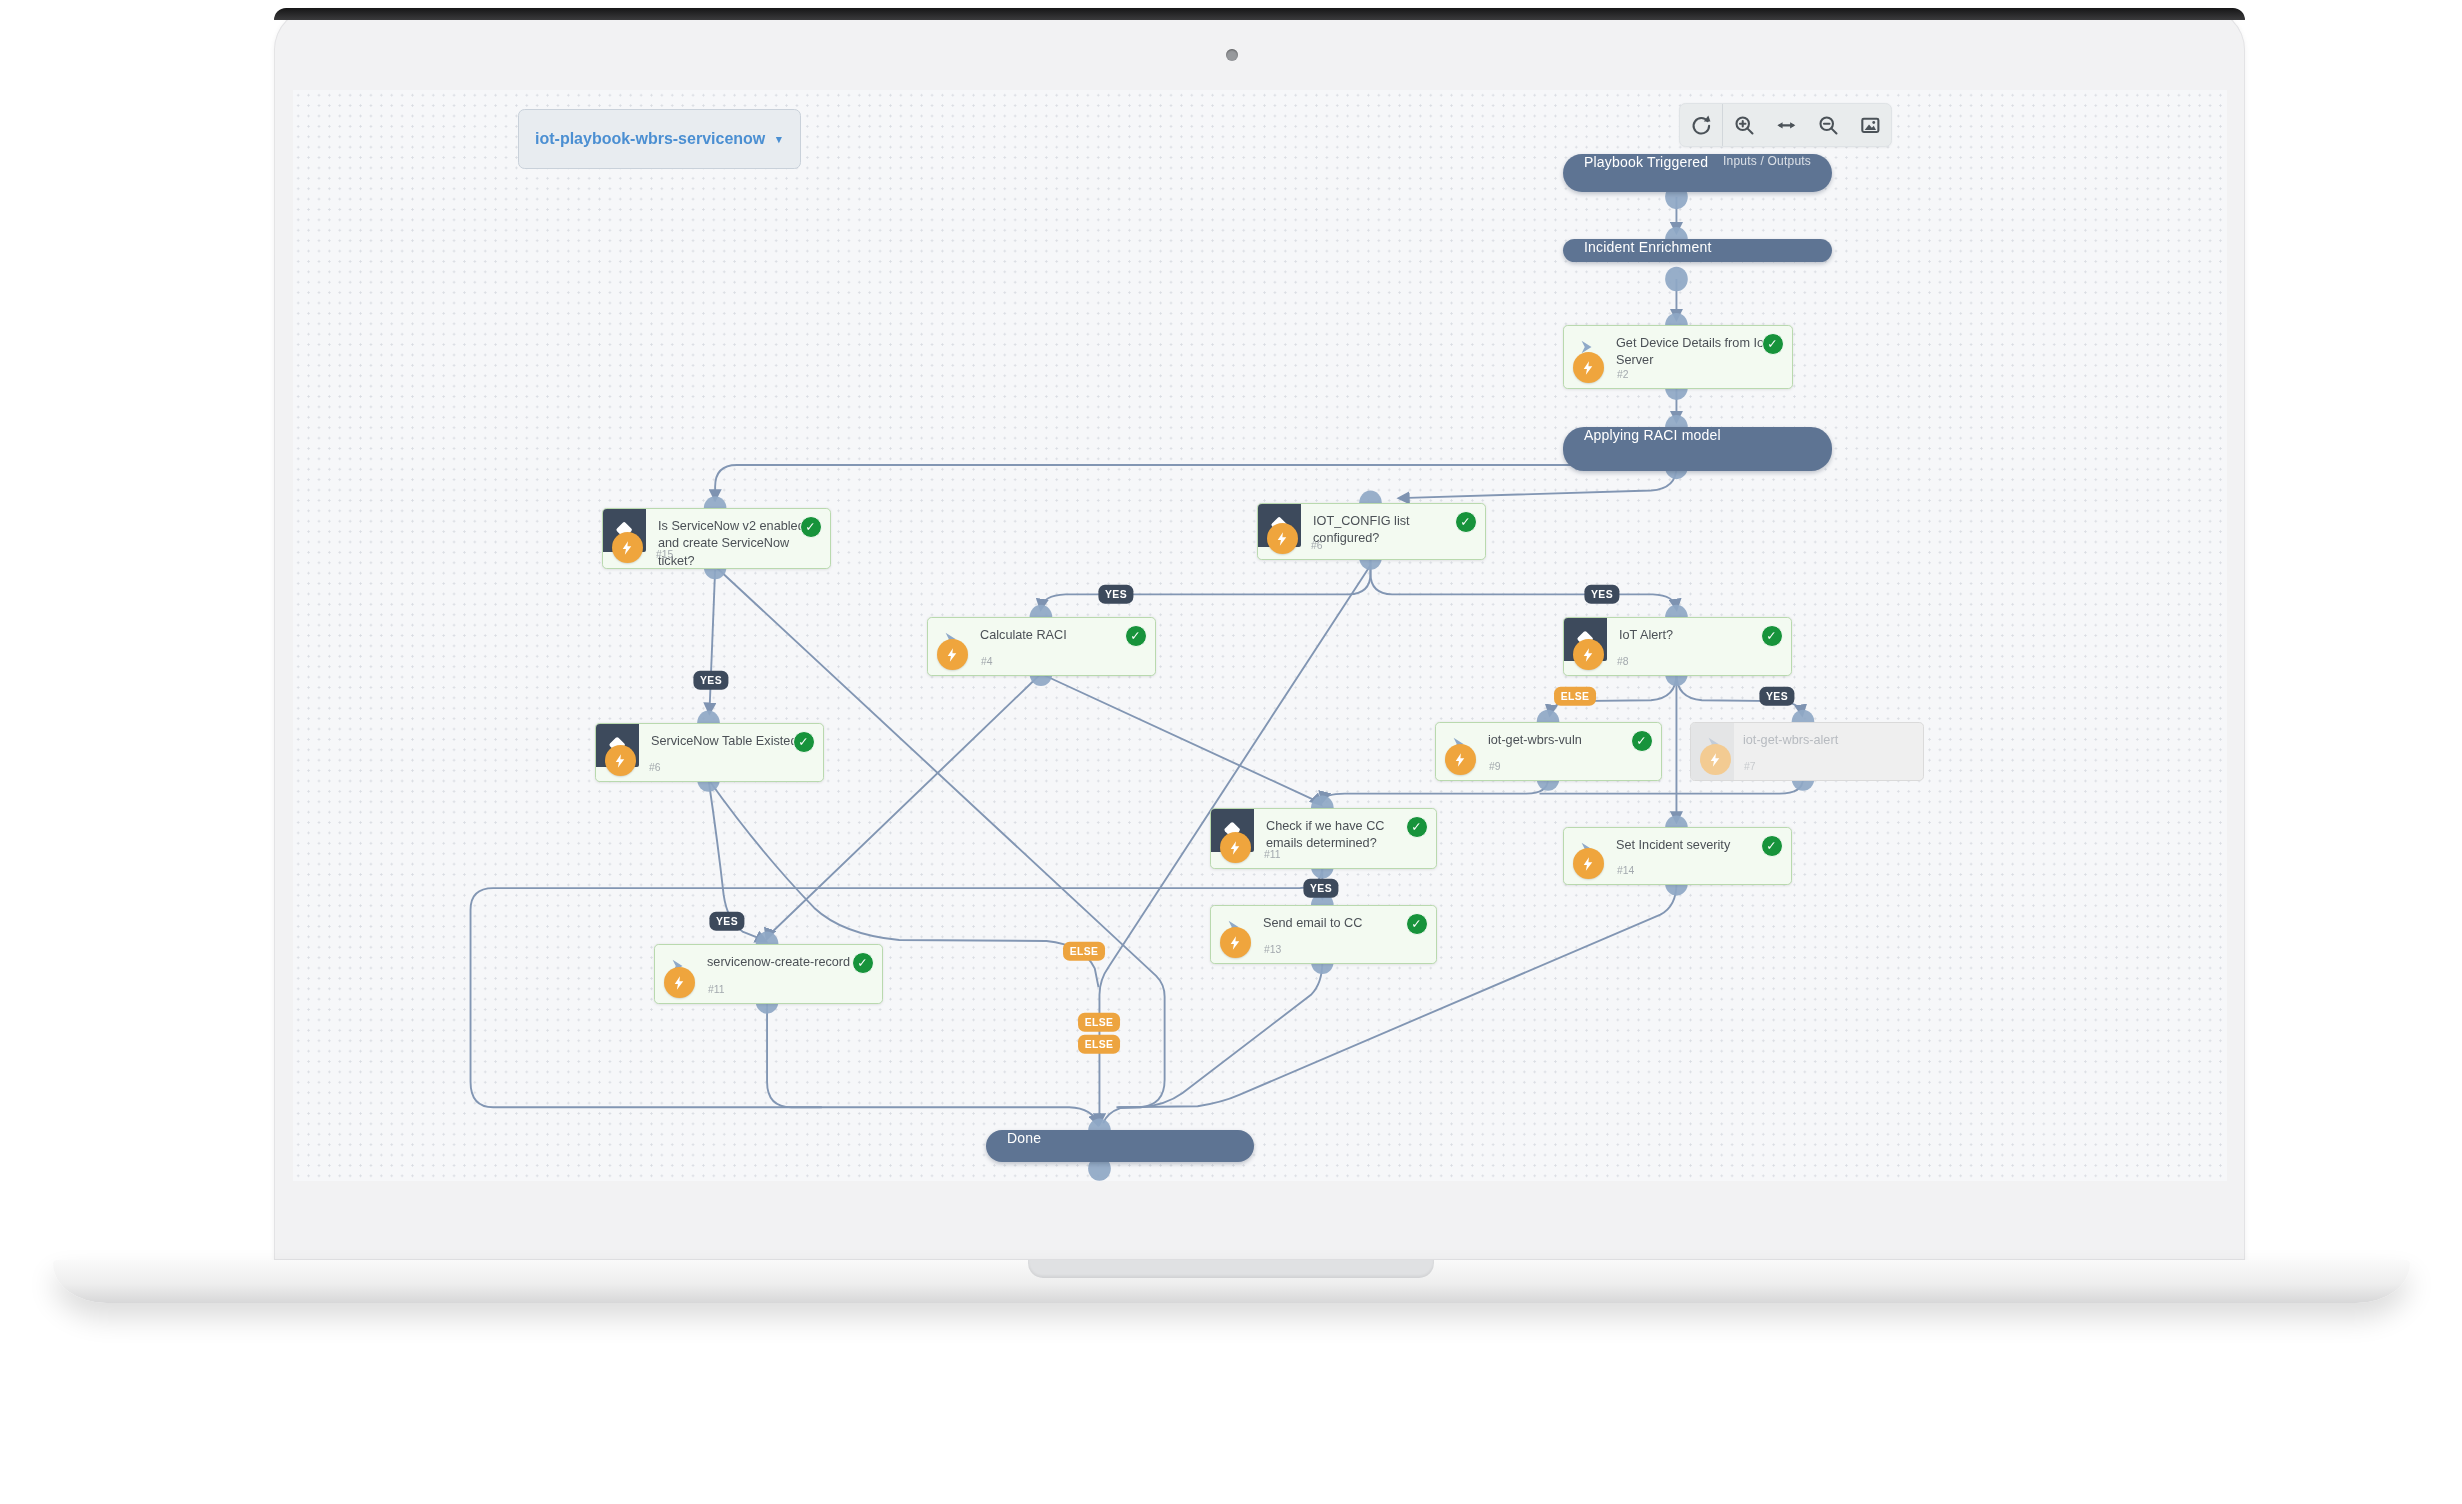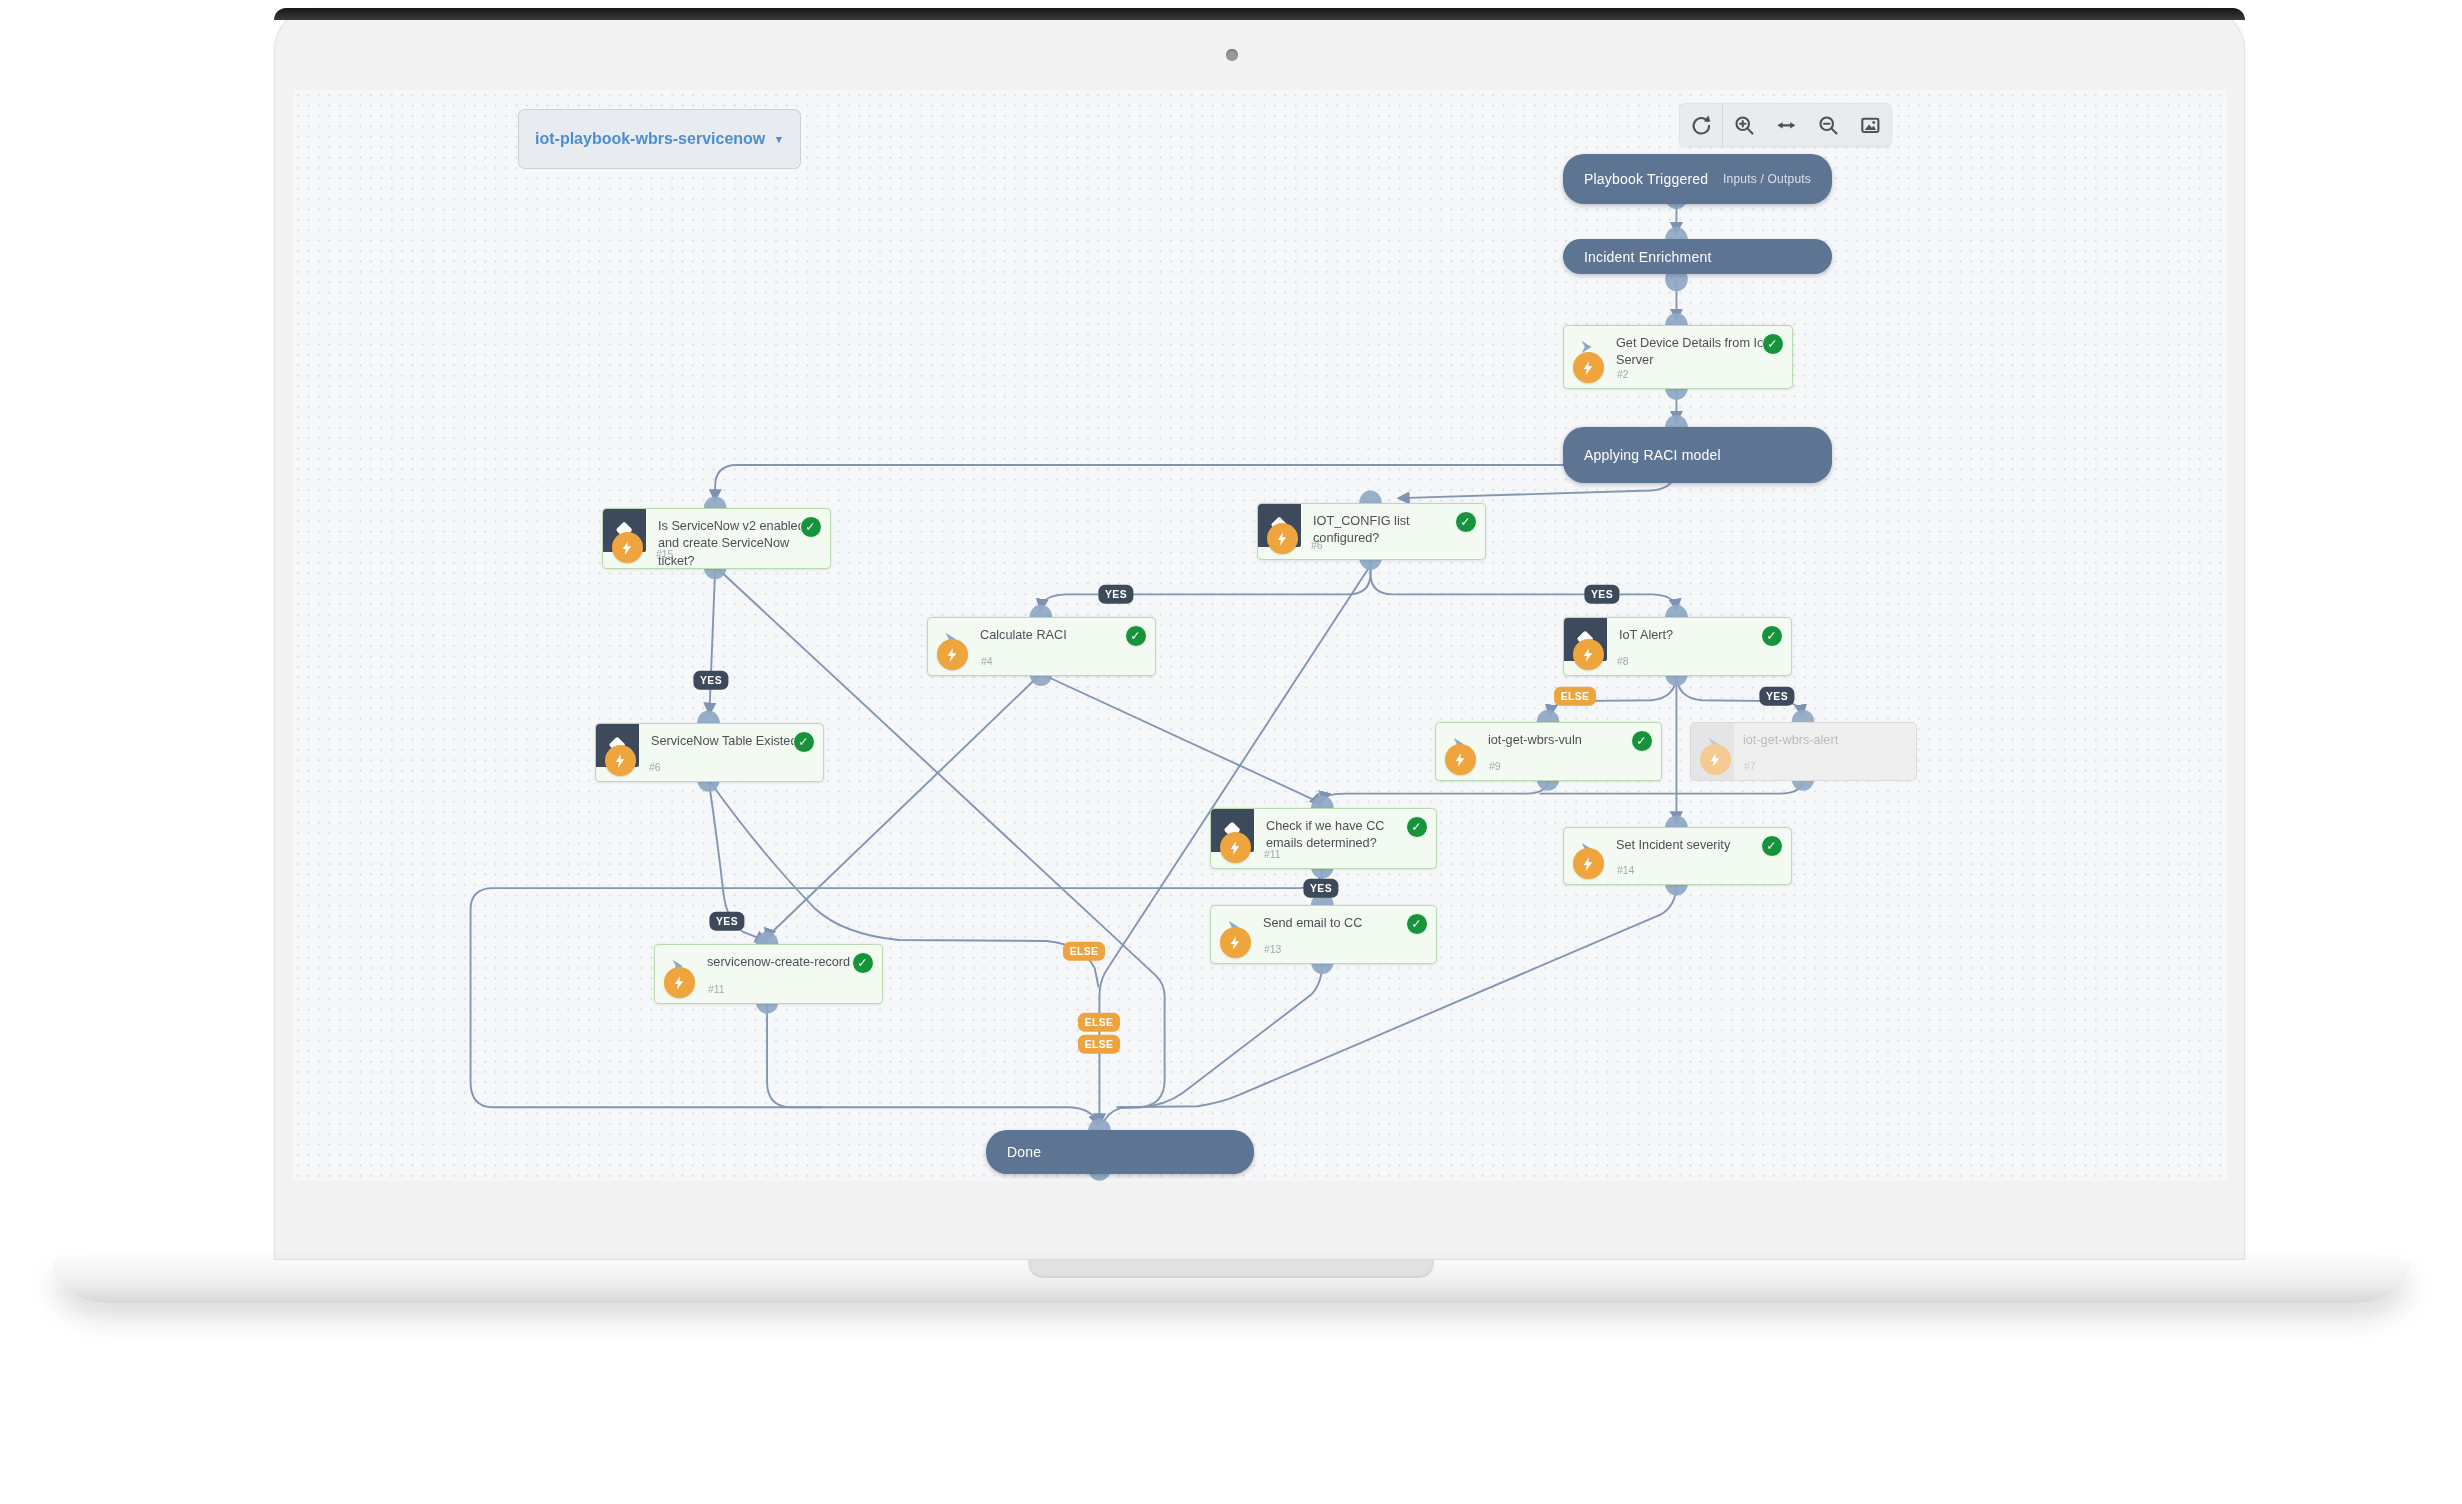--- a/index.html
+++ b/index.html
@@ -41,8 +41,8 @@
   .tbtn svg .fl{fill:#4b5258;stroke:none;}
 
   
-  .pill{position:absolute;display:flex;align-items:center;background:#5e7493;color:#fff;
-       border-radius:21px;padding:6px 21px;font-size:14px;letter-spacing:0.2px;
+  .pill{position:absolute;display:flex;background:#5e7493;color:#fff;
+       border-radius:21px;padding:0 21px;font-size:14px;letter-spacing:0.2px;
        box-shadow:0 1.9px 4.7px rgba(40,55,80,.28);cursor:pointer;}
   .pill .aux{margin-left:auto;font-size:12px;color:rgba(255,255,255,.78);cursor:pointer;}
 

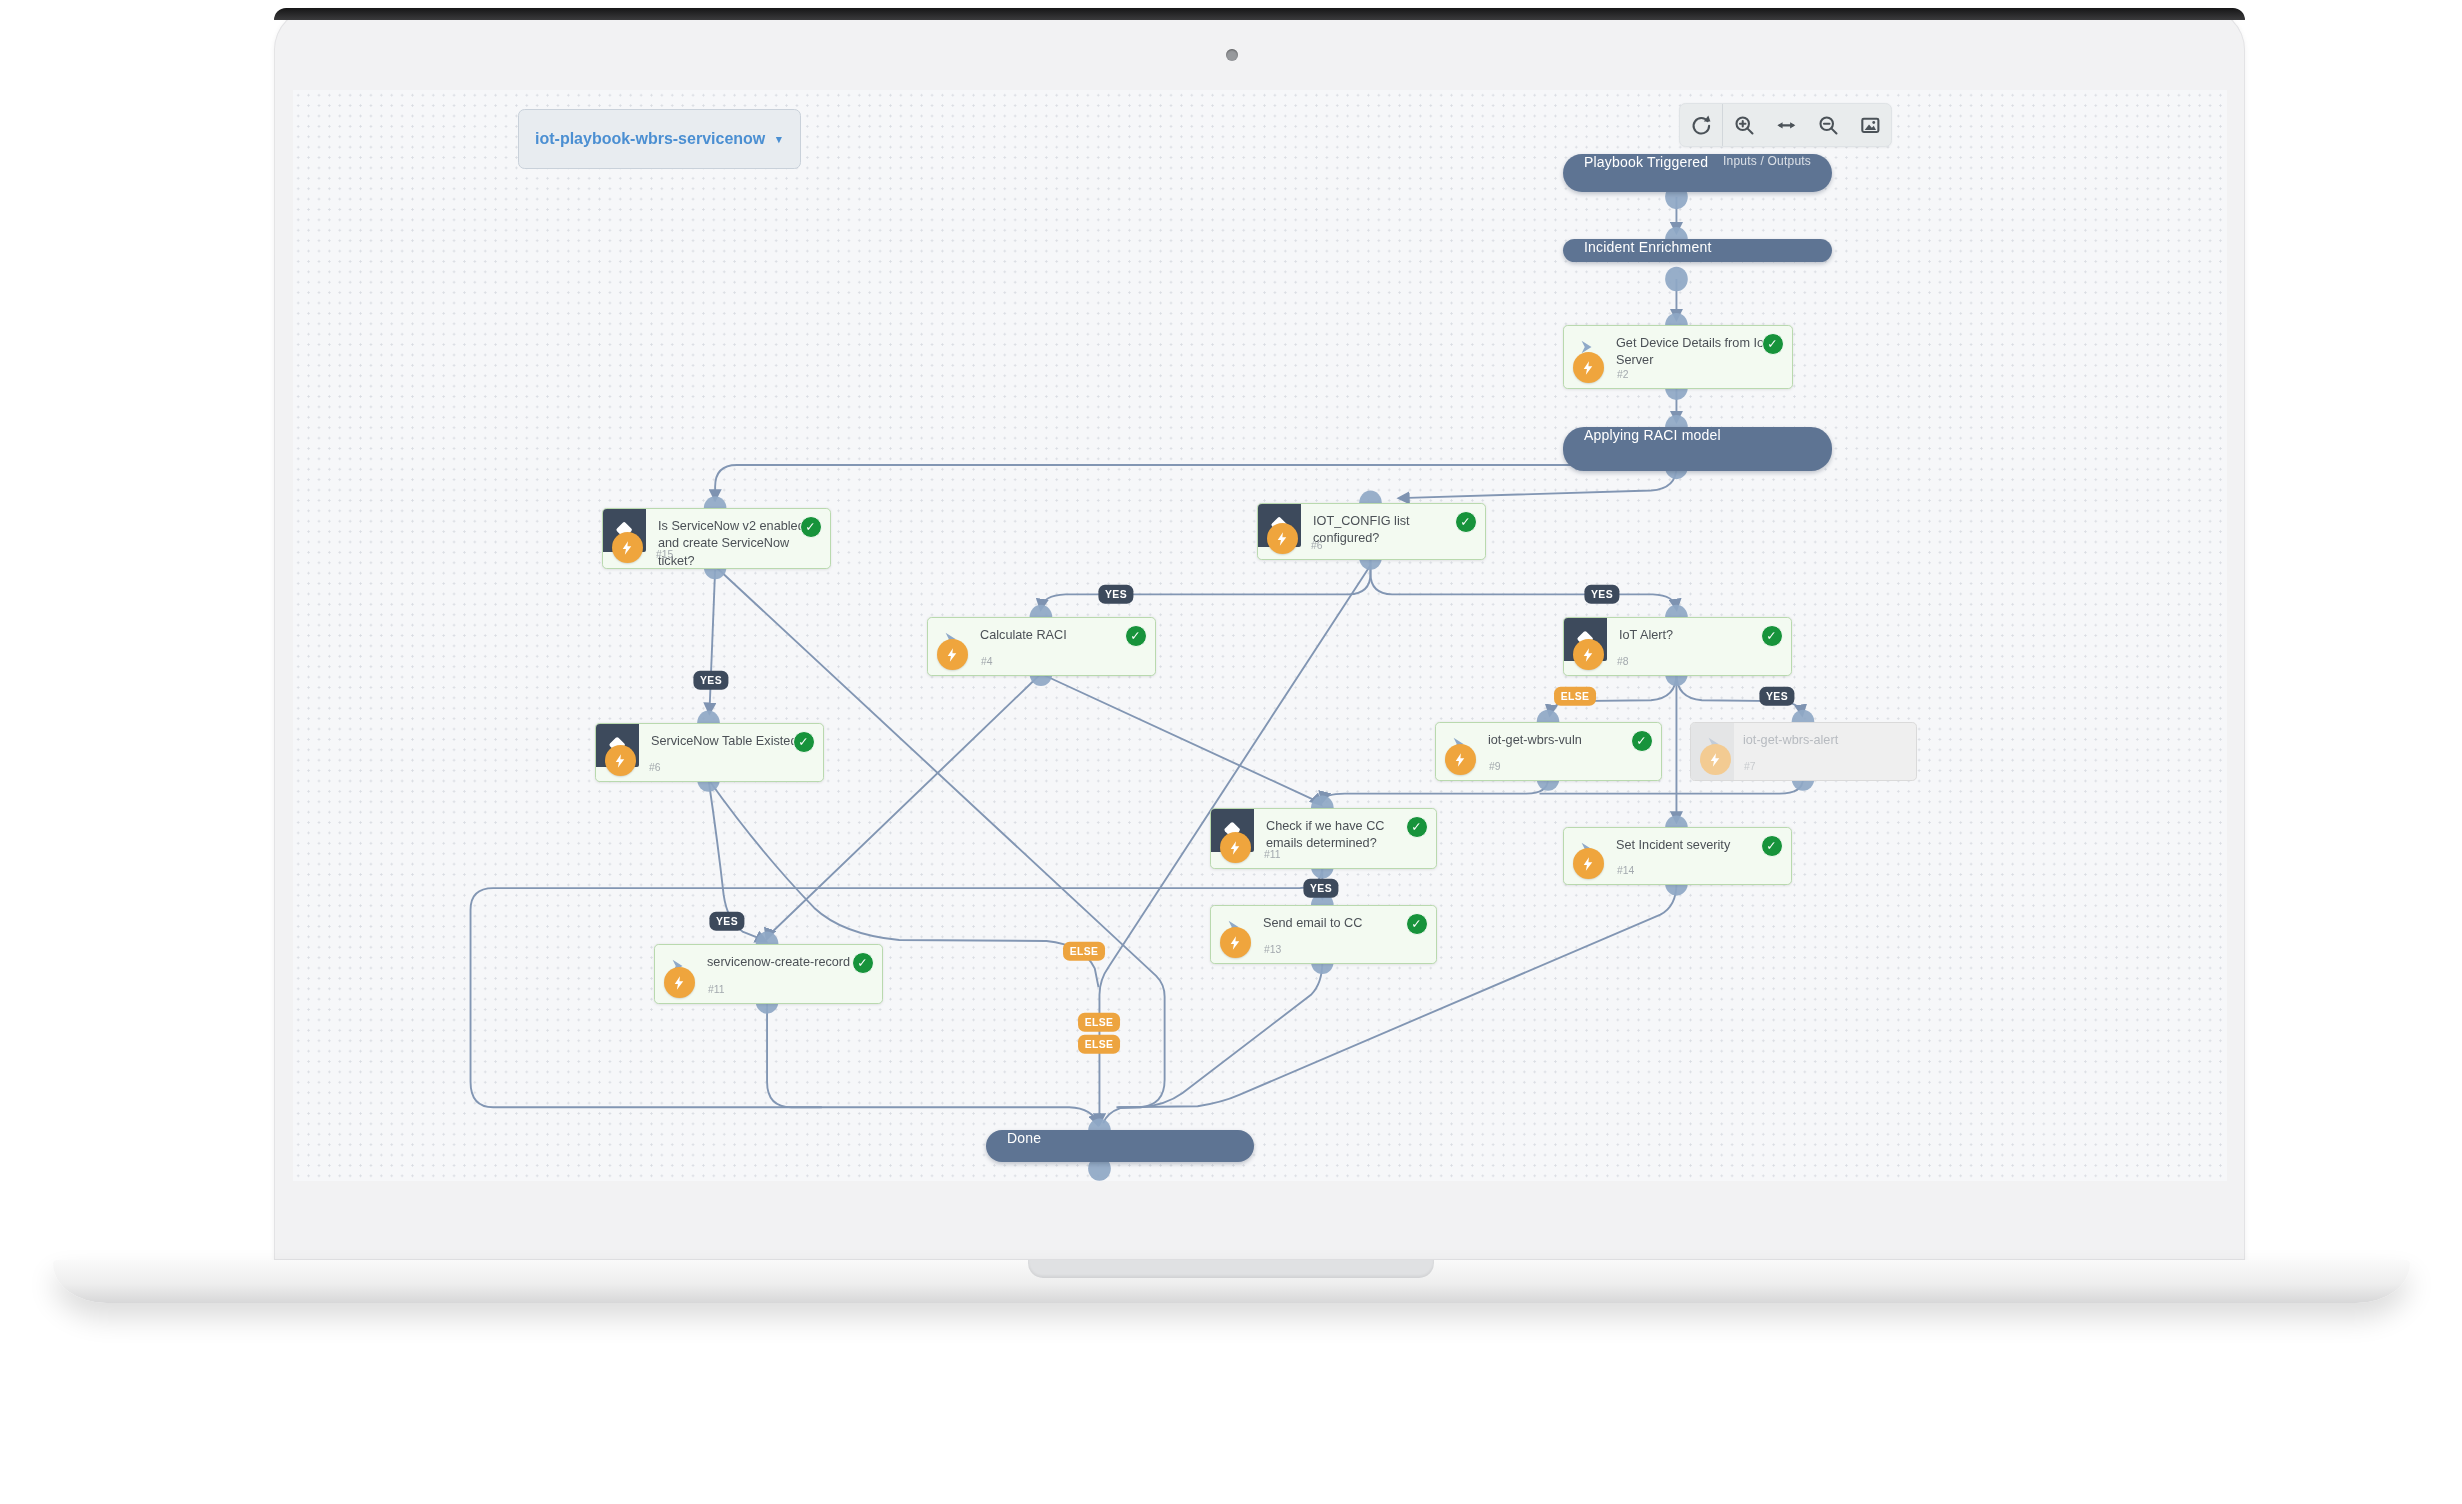--- a/index.html
+++ b/index.html
@@ -66,7 +66,7 @@
   .cdiamond{width:12.3px;height:12.3px;background:#fff;transform:rotate(45deg);border-radius:1.9px;}
   .cond .ntitle{left:55px;}
   
-  .skipped{background:#efefef;border-color:#dadada;box-shadow:none;}
+  .skipped{background:#efefef;border-color:#dadada;box-shadow:none;padding-left:7px;}
   .skipped .strip{position:absolute;left:0;top:0;width:43px;height:100%;background:#e4e5e6;border-radius:3.8px 0 0 3.8px;}
   .skipped .ntitle{color:#b7bbc0;}
   .skipped .chev path{fill:#c2ccd8;}

